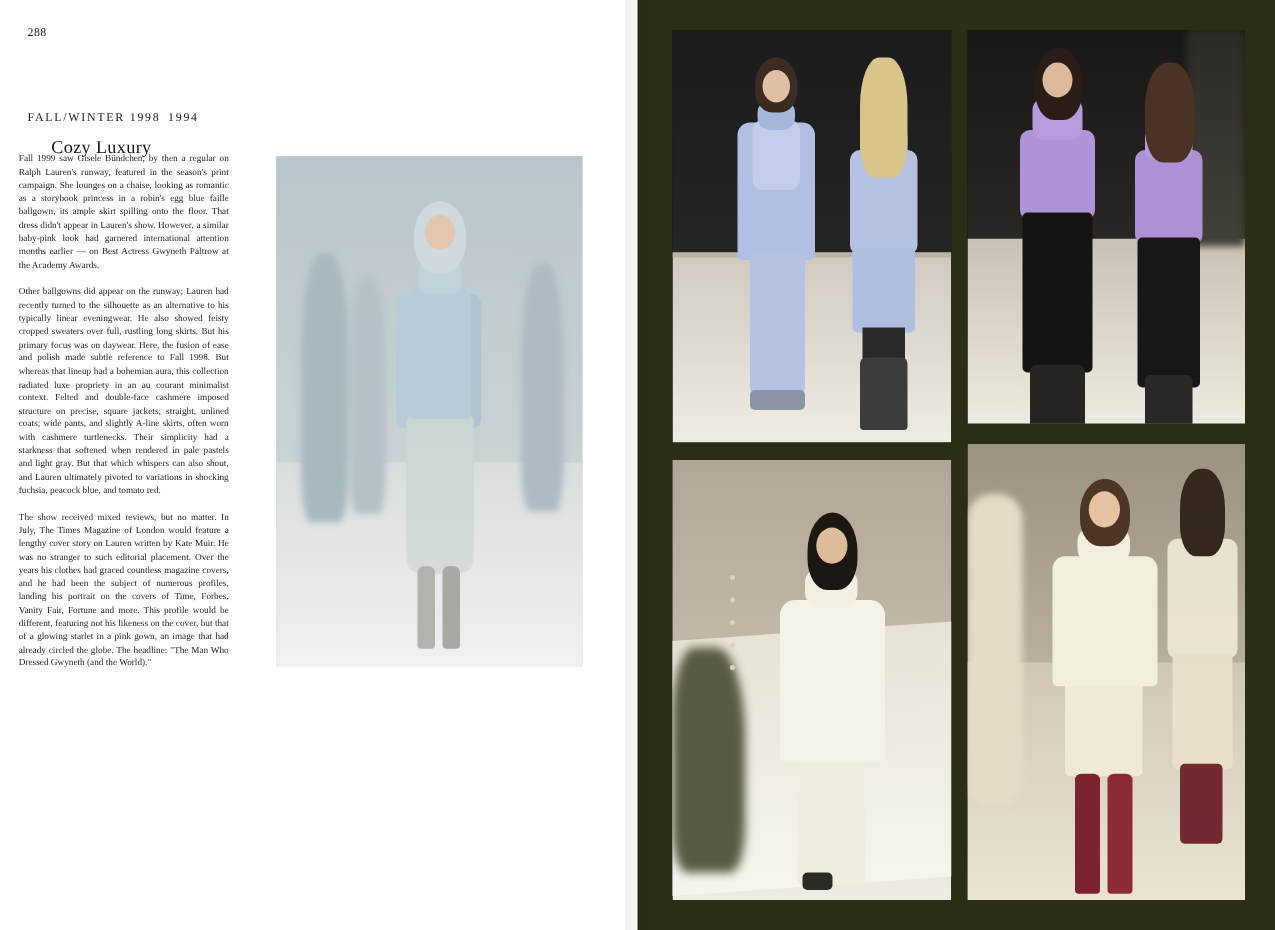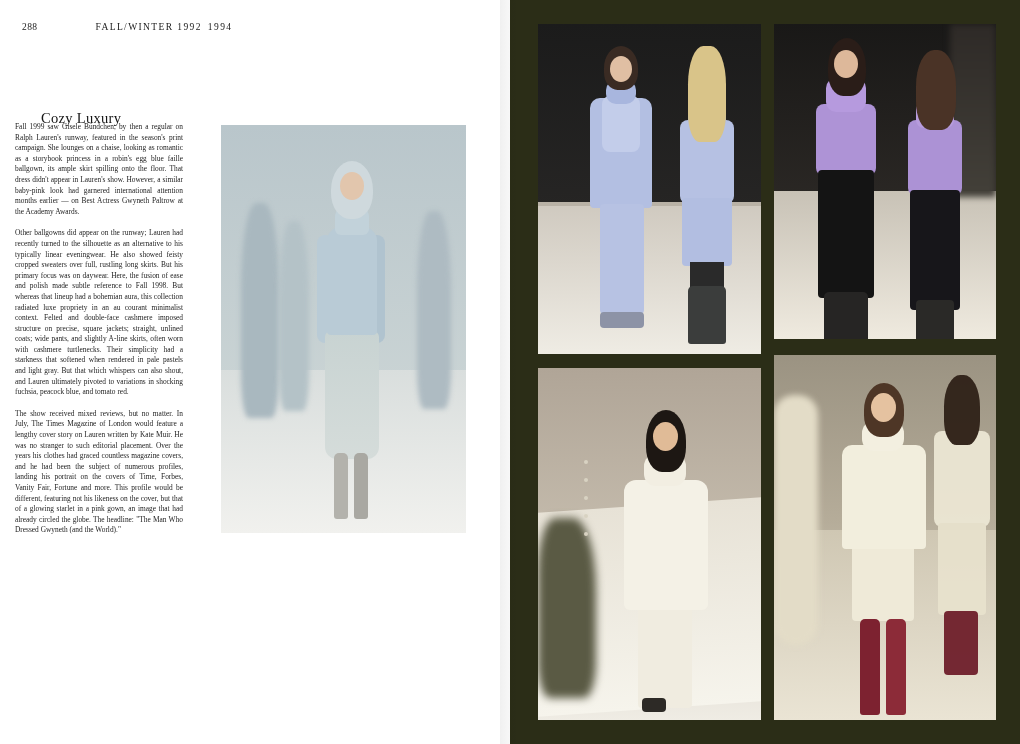--- a/index.html
+++ b/index.html
@@ -34,6 +34,7 @@
     display: flex;
     align-items: baseline;
     gap: 58px;
+    flex-direction: column;
   }
   .folio {
     font-family: "Liberation Serif", serif;

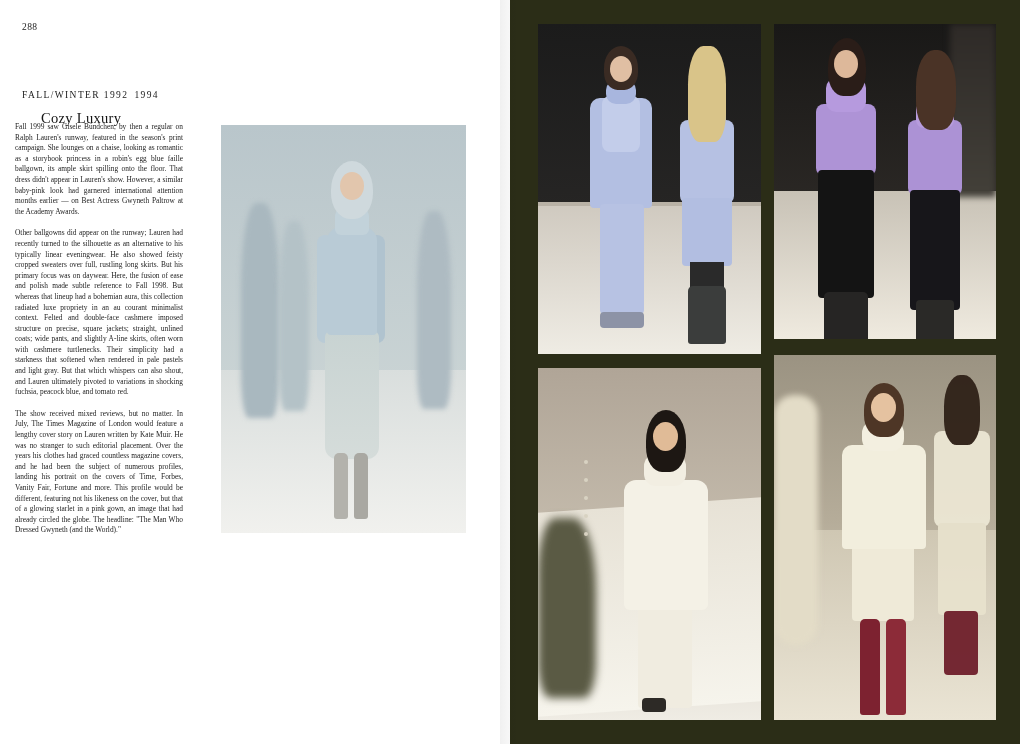--- a/index.html
+++ b/index.html
@@ -264,7 +264,7 @@
     <div class="running-head">
       <span class="folio">288</span>
       <span class="head-title">
-        <span>FALL/WINTER 1992</span><span class="yr">1994</span>
+        <span>FALL/WINTER 1998</span><span class="yr">1994</span>
       </span>
     </div>
 

